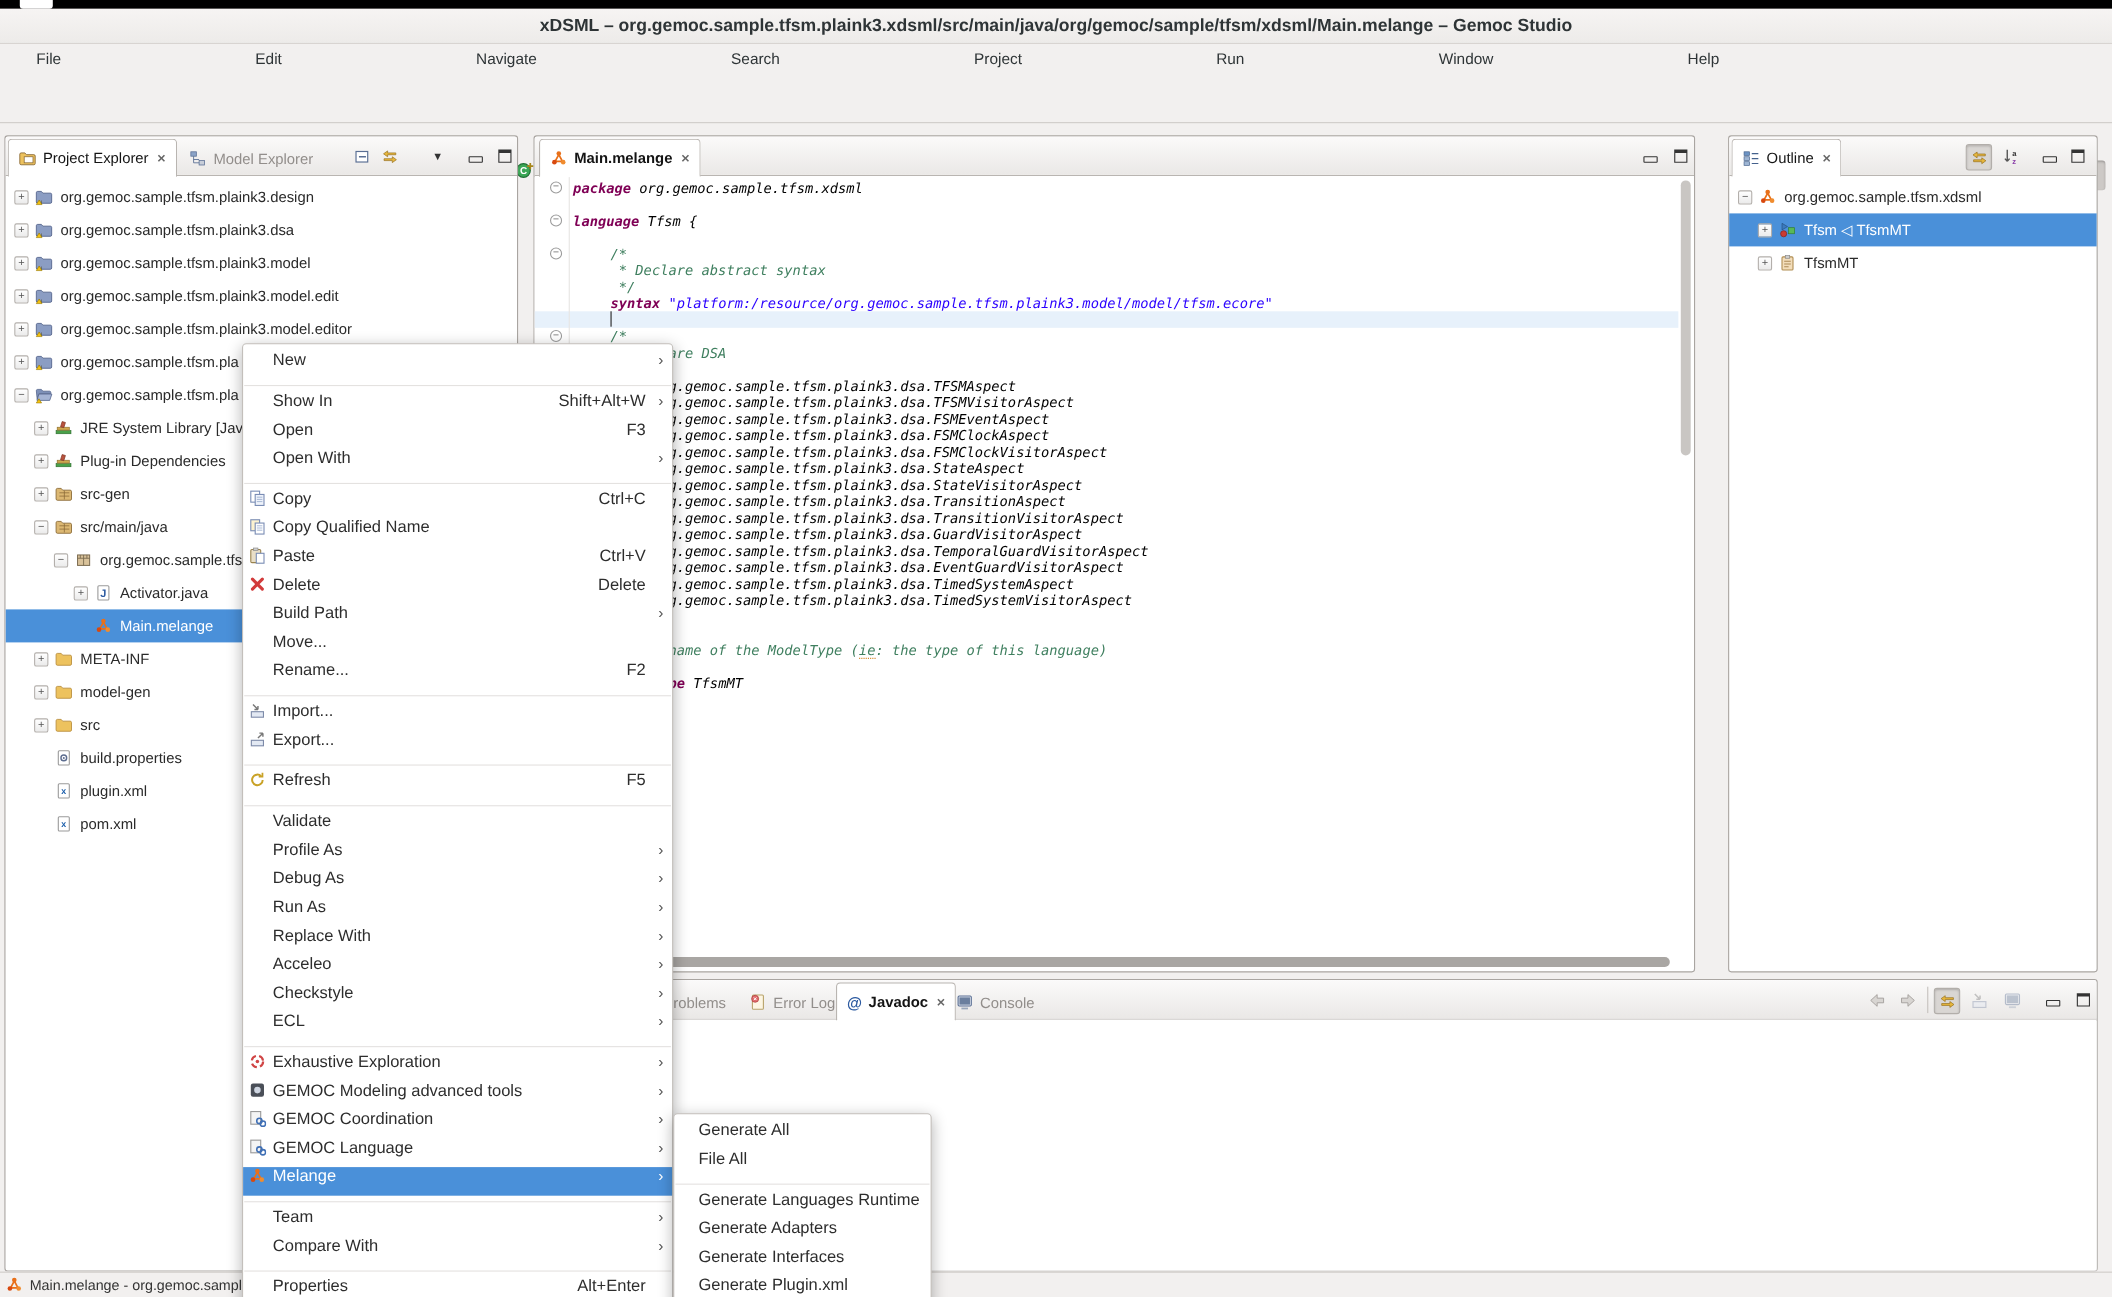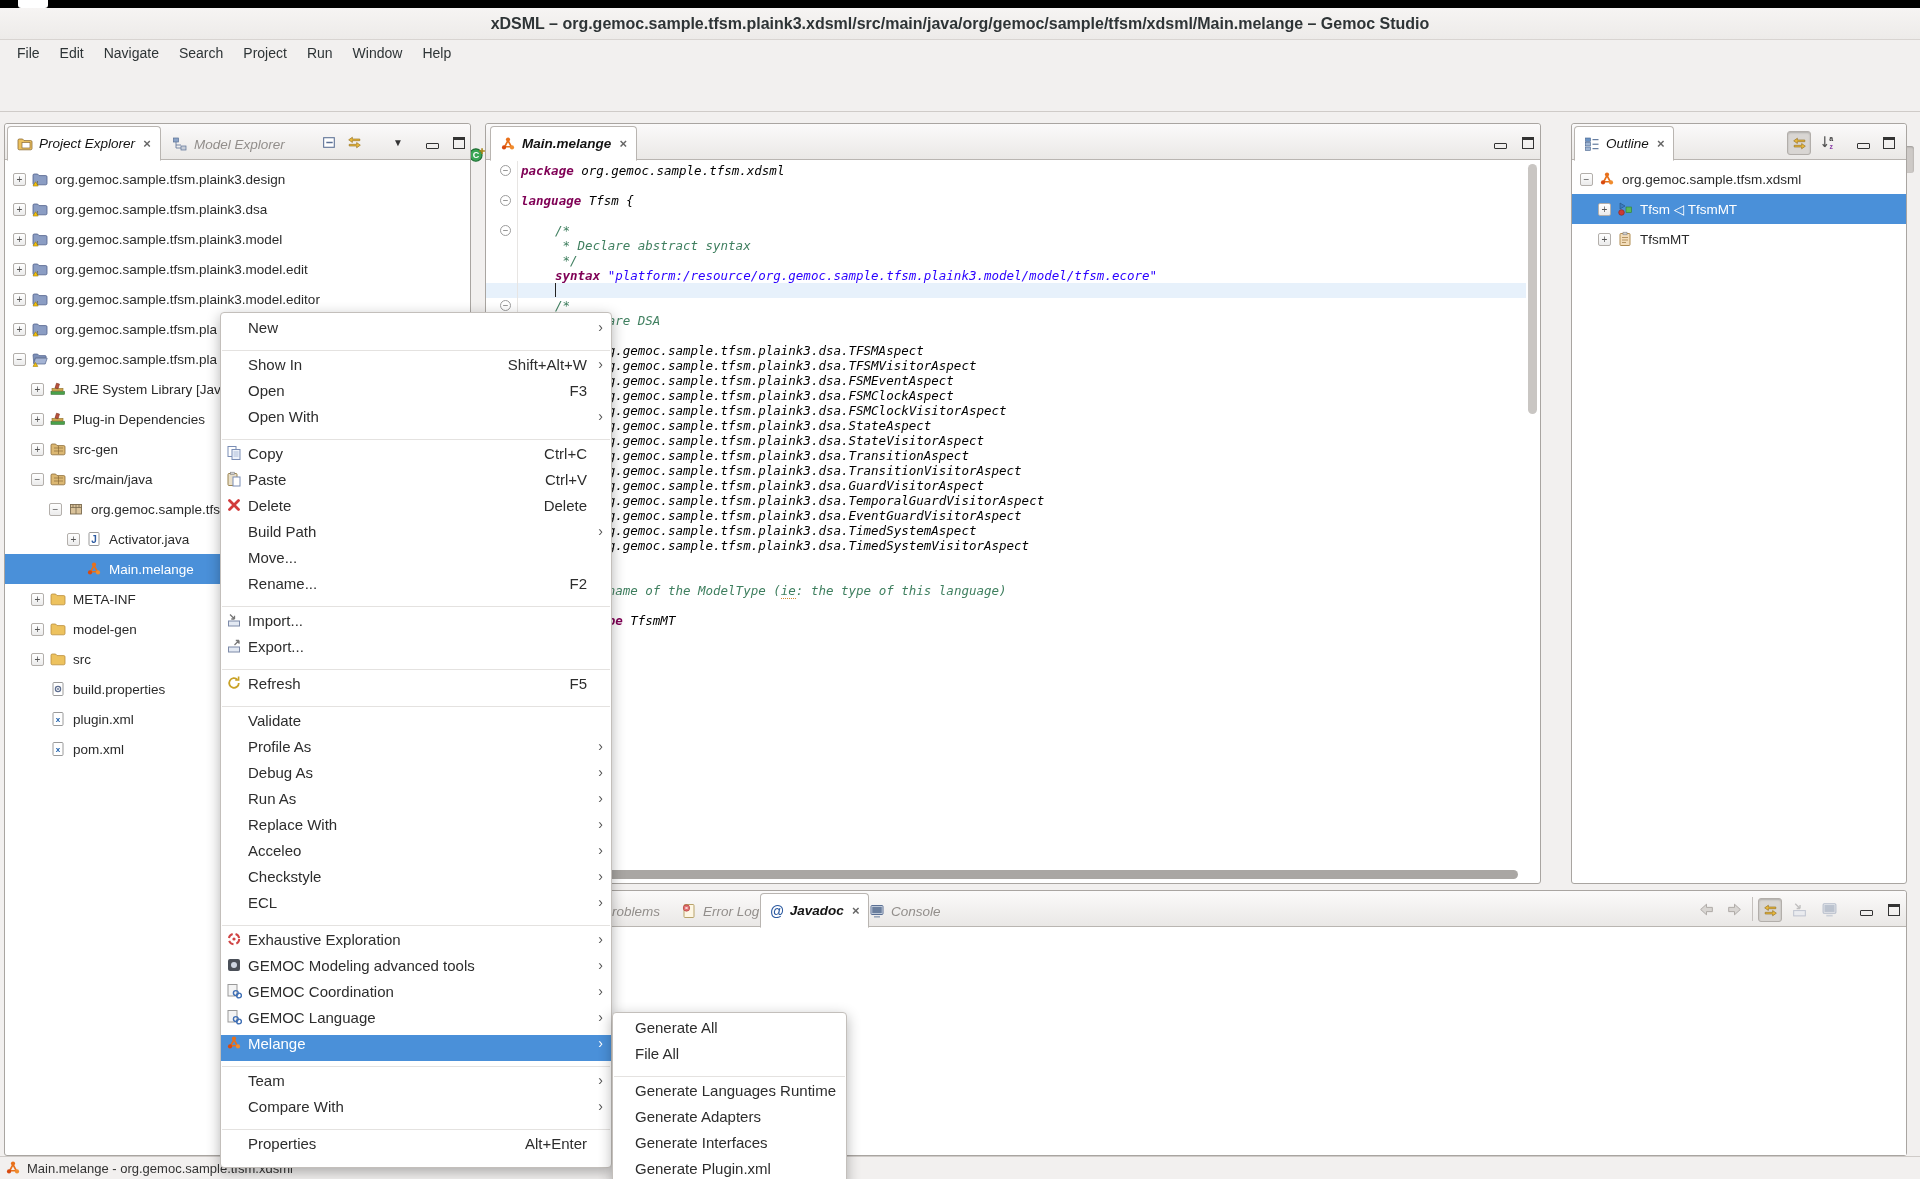--- a/index.html
+++ b/index.html
@@ -11,7 +11,7 @@
   #black-strip { left:0; top:0; width:1920px; height:8px; background:#000; }
   #black-tab { left:18px; top:0; width:30px; height:8px; background:#fff; border-radius:0 0 3px 3px; }
   #titlebar { left:0; top:8px; width:1920px; height:32px; background:linear-gradient(#f6f4f3,#edebe9); border-bottom:1px solid #d8d4d1; text-align:center; line-height:32px; font-weight:bold; font-size:16px; color:#2e3436; }
-  #menubar { left:0; top:40px; width:1572px; height:26px; display:flex; align-items:center; padding-left:8px; gap:2px; }
+  #menubar { left:0; top:40px; width:1572px; height:26px; display:flex; align-items:center; padding-left:24px; gap:2px;justify-content:space-between; }
   #menubar .mb { padding:3px 9px; font-size:14px; color:#2e3436; border-radius:3px; }
   #toolbar { left:0; top:66px; width:1920px; height:46px; border-bottom:1px solid #cfcbc8; }
   .tbi { position:absolute; top:80px; width:20px; height:20px; }

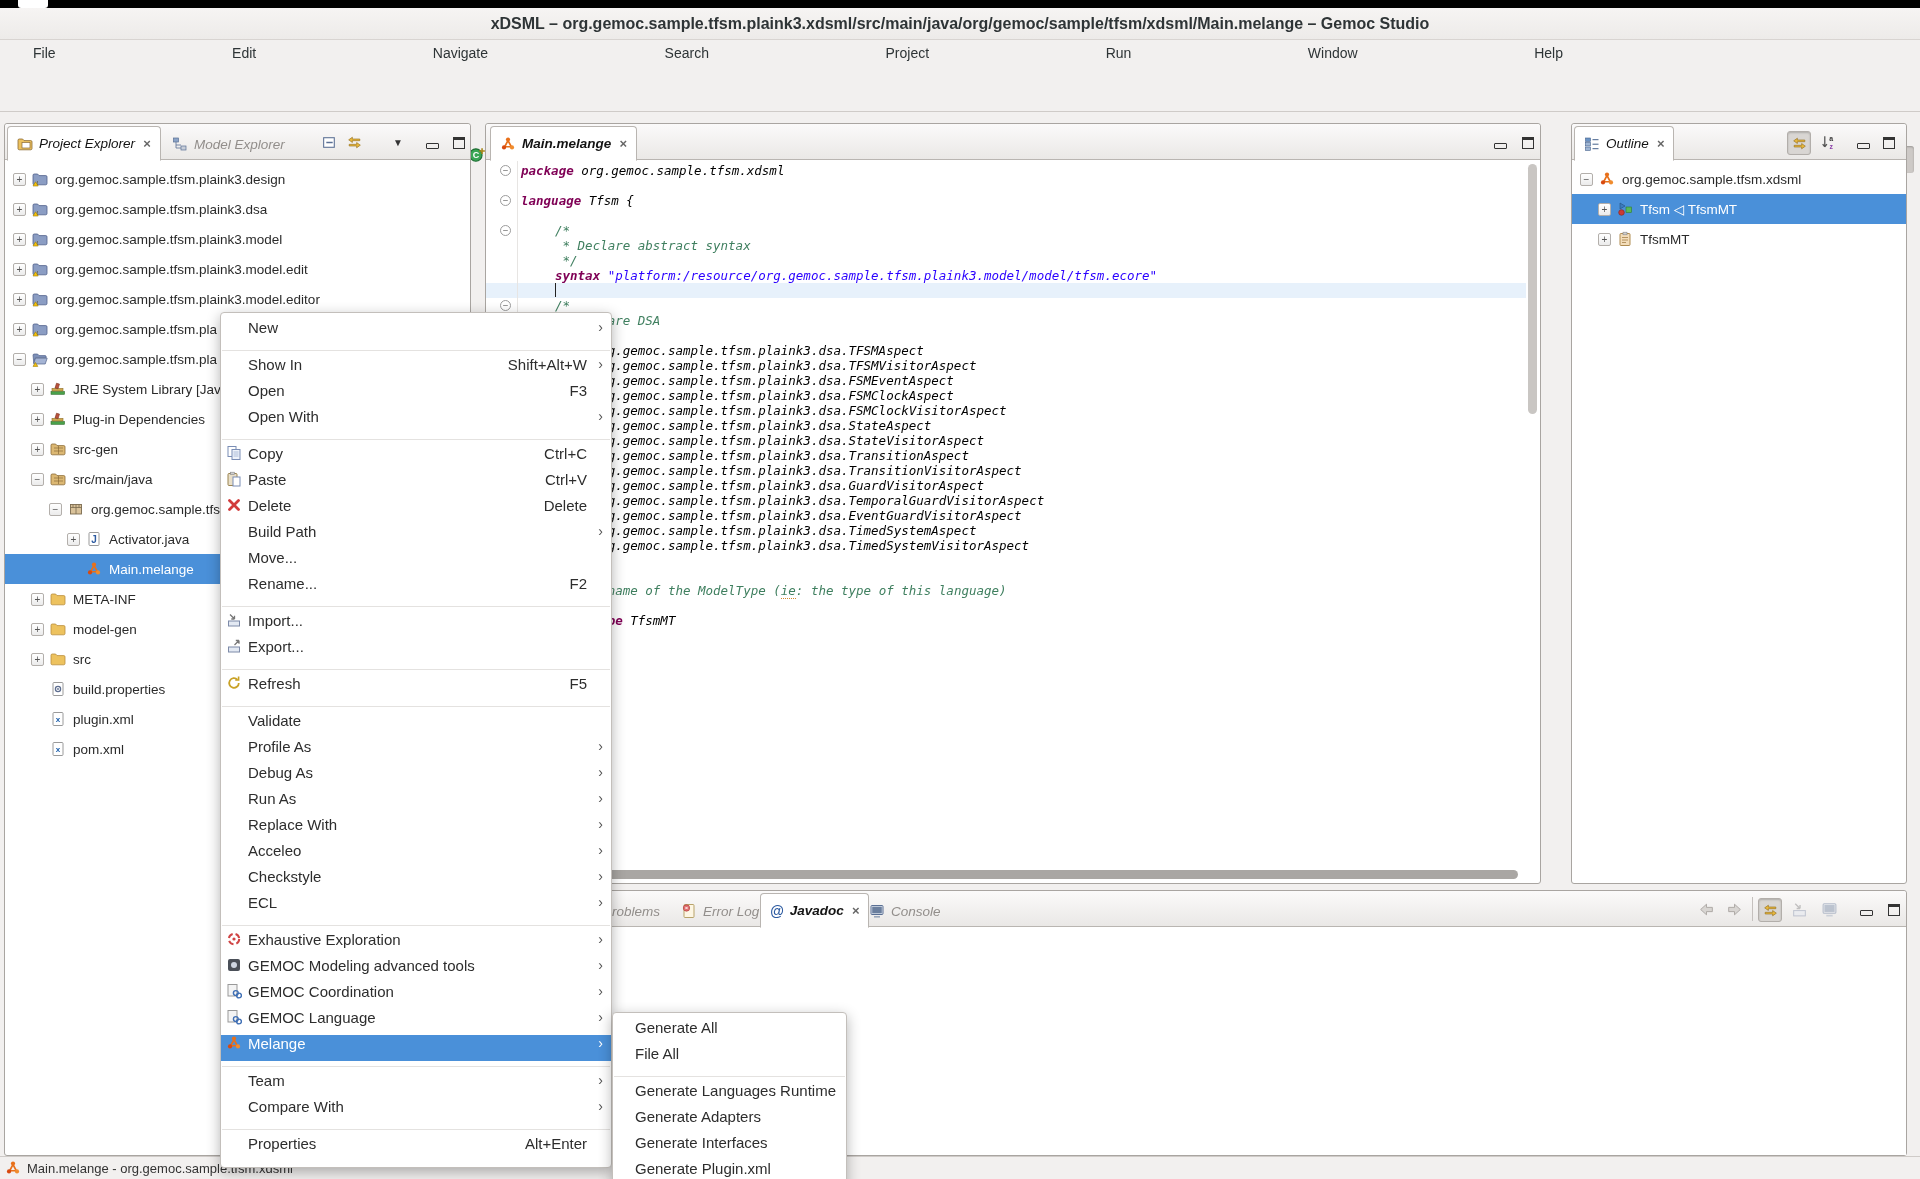--- a/index.html
+++ b/index.html
@@ -27,7 +27,7 @@
   
   .panel { position:absolute; background:#fff; border:1px solid #a9a5a1; border-radius:3px; }
   .tabbar { position:absolute; left:0; right:0; top:0; height:36px; background:linear-gradient(#fbfafa,#eae8e6); border-bottom:1px solid #b9b5b1; border-radius:3px 3px 0 0; }
-  .tab { position:absolute; top:4px; height:32px; display:flex; align-items:center; gap:6px; padding:0 9px; color:#928e8b; font-size:13.5px; white-space:nowrap;font-style:italic; }
+  .tab { position:absolute; top:4px; height:32px; display:flex; align-items:center; gap:6px; padding:0 9px; color:#928e8b; font-size:13.5px; white-space:nowrap; }
   .tab.active { background:#fff; border:1px solid #b9b5b1; border-bottom:1px solid #fff; border-radius:4px 4px 0 0; color:#141414; top:2px; height:35px; }
   .tab svg { width:16px; height:16px; }
   .tclose { color:#666; font-size:13px; font-weight:bold; margin-left:2px; }

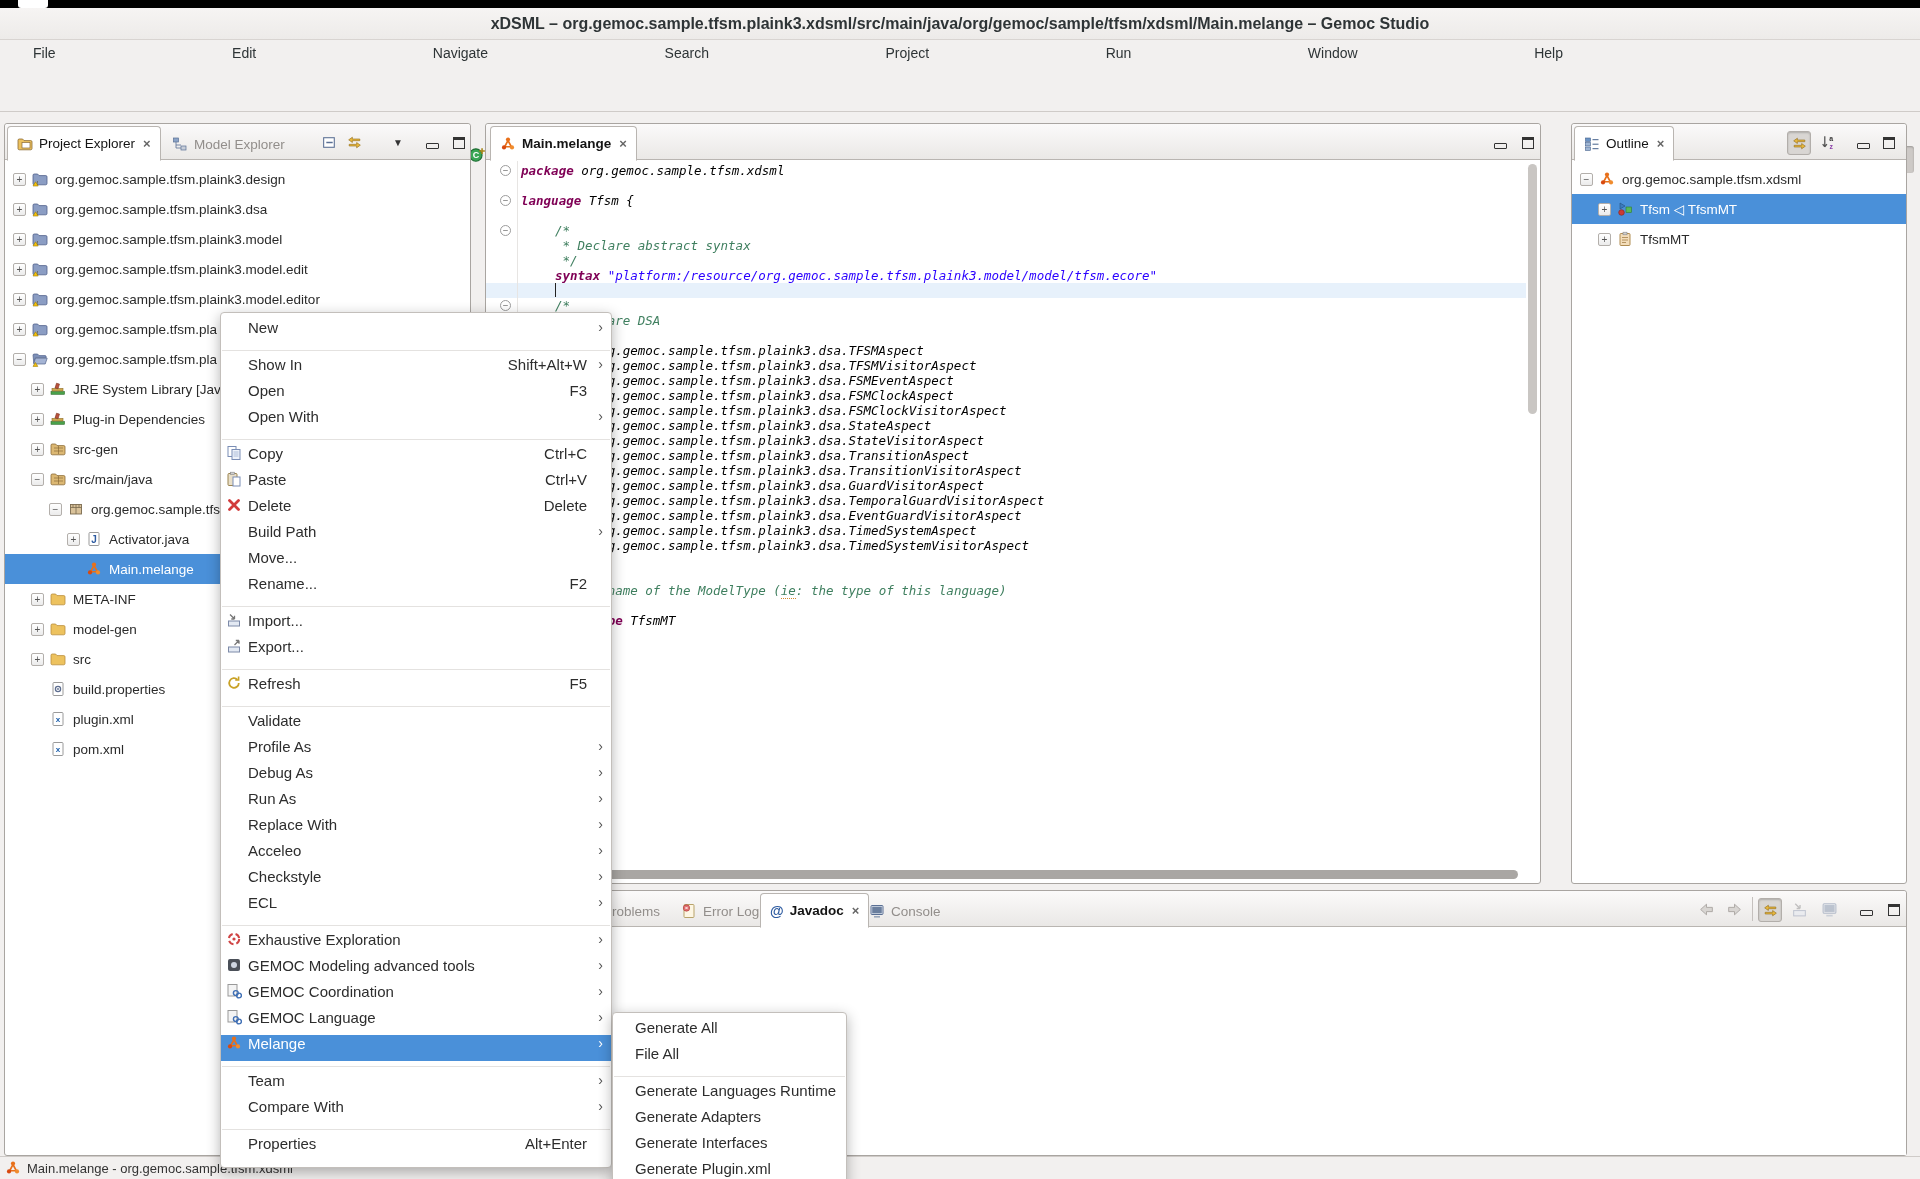--- a/index.html
+++ b/index.html
@@ -773,6 +773,13 @@
     </div>
   <div class="mi">
       <span class="mico"><svg>
+          <use href="#i-copyq"></use>
+        </svg></span>
+      <span class="ml">Copy Qualified Name</span>
+      <span class="ma"></span>
+    </div>
+  <div class="mi">
+      <span class="mico"><svg>
           <use href="#i-paste"></use>
         </svg></span>
       <span class="ml">Paste</span>

